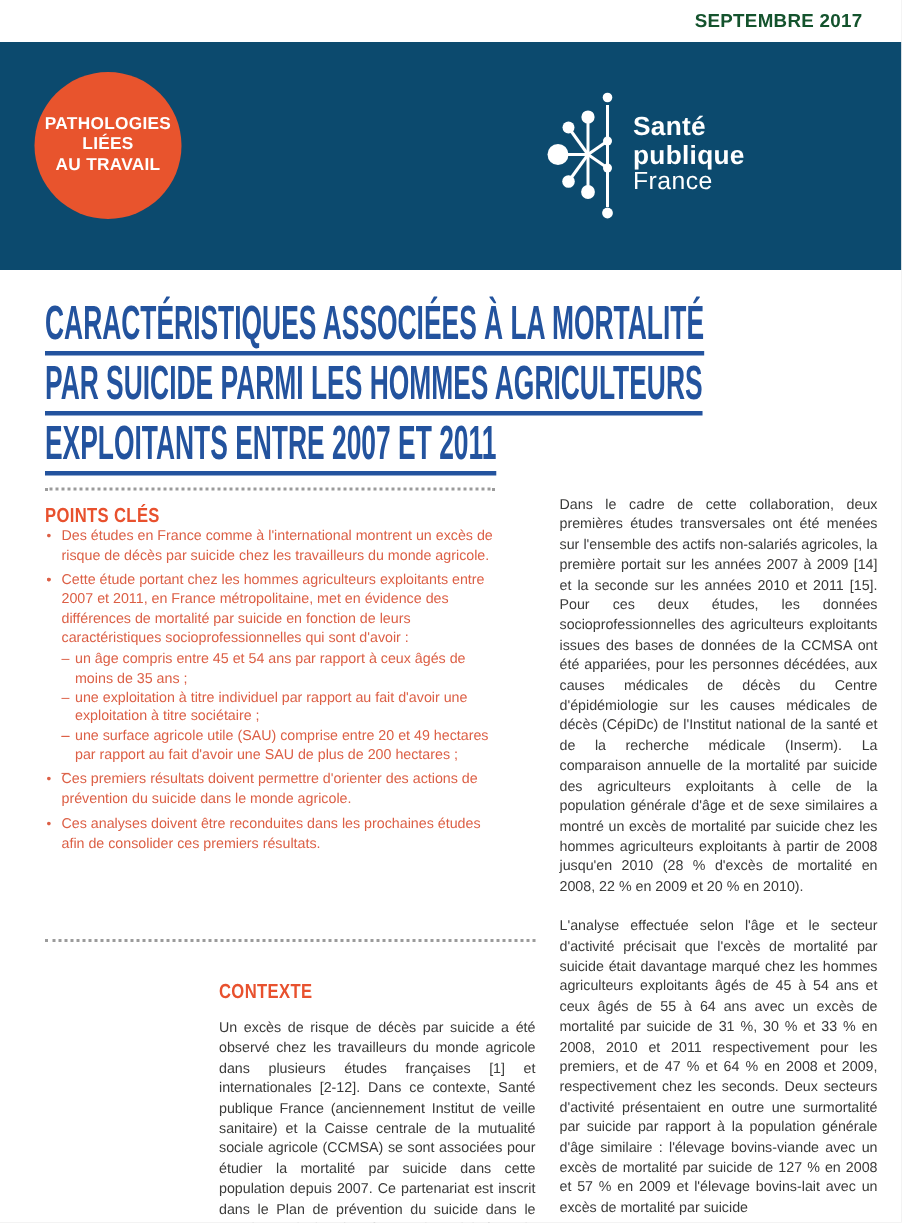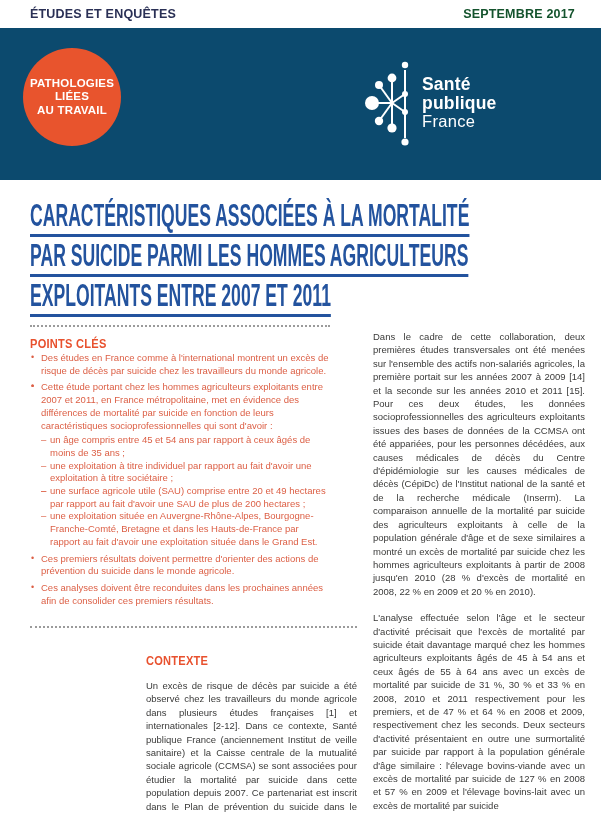--- a/index.html
+++ b/index.html
@@ -62,7 +62,6 @@
 <div id="page">
 
   <div class="topbar">
-    <span class="topbar-left">ÉTUDES ET ENQUÊTES</span>
     <span class="topbar-right">SEPTEMBRE 2017</span>
   </div>
 

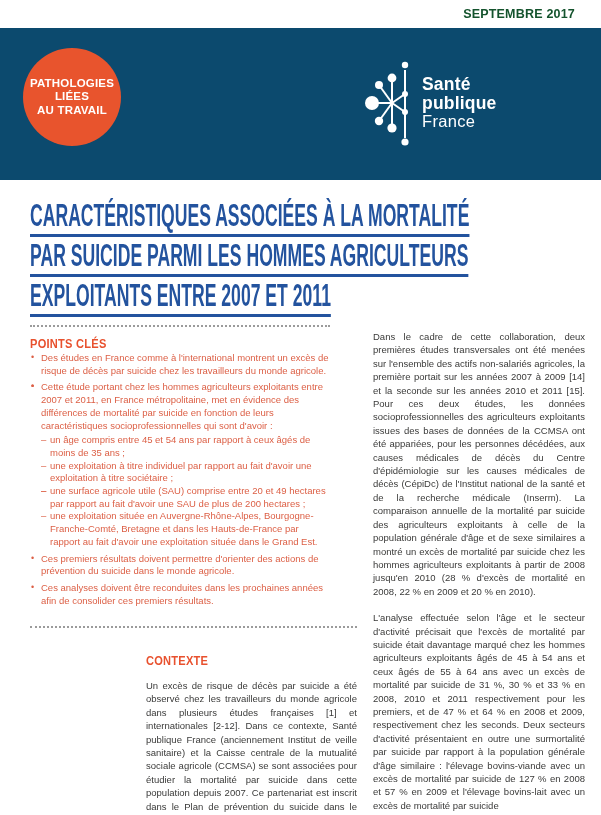--- a/index.html
+++ b/index.html
@@ -144,7 +144,6 @@
         </div>
         <div class="pc-subitem">
           <span class="pc-submarker">–</span>
-          <span>une exploitation située en Auvergne-Rhône-Alpes, Bourgogne-Franche-Comté, Bretagne et dans les Hauts-de-France par rapport au fait d'avoir une exploitation située dans le Grand Est.</span>
         </div>
       </div>
     </div>

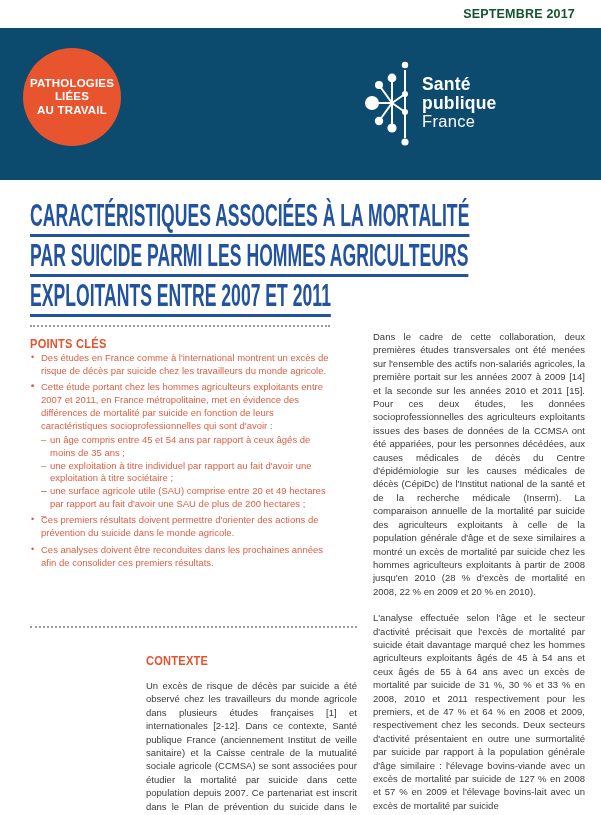--- a/index.html
+++ b/index.html
@@ -153,7 +153,7 @@
     </div>
     <div class="pc-item">
       <span class="pc-marker">•</span>
-      <span>Ces analyses doivent être reconduites dans les prochaines années afin de consolider ces premiers résultats.</span>
+      <span>Ces analyses doivent être reconduites dans les prochaines études afin de consolider ces premiers résultats.</span>
     </div>
   </div>
 

